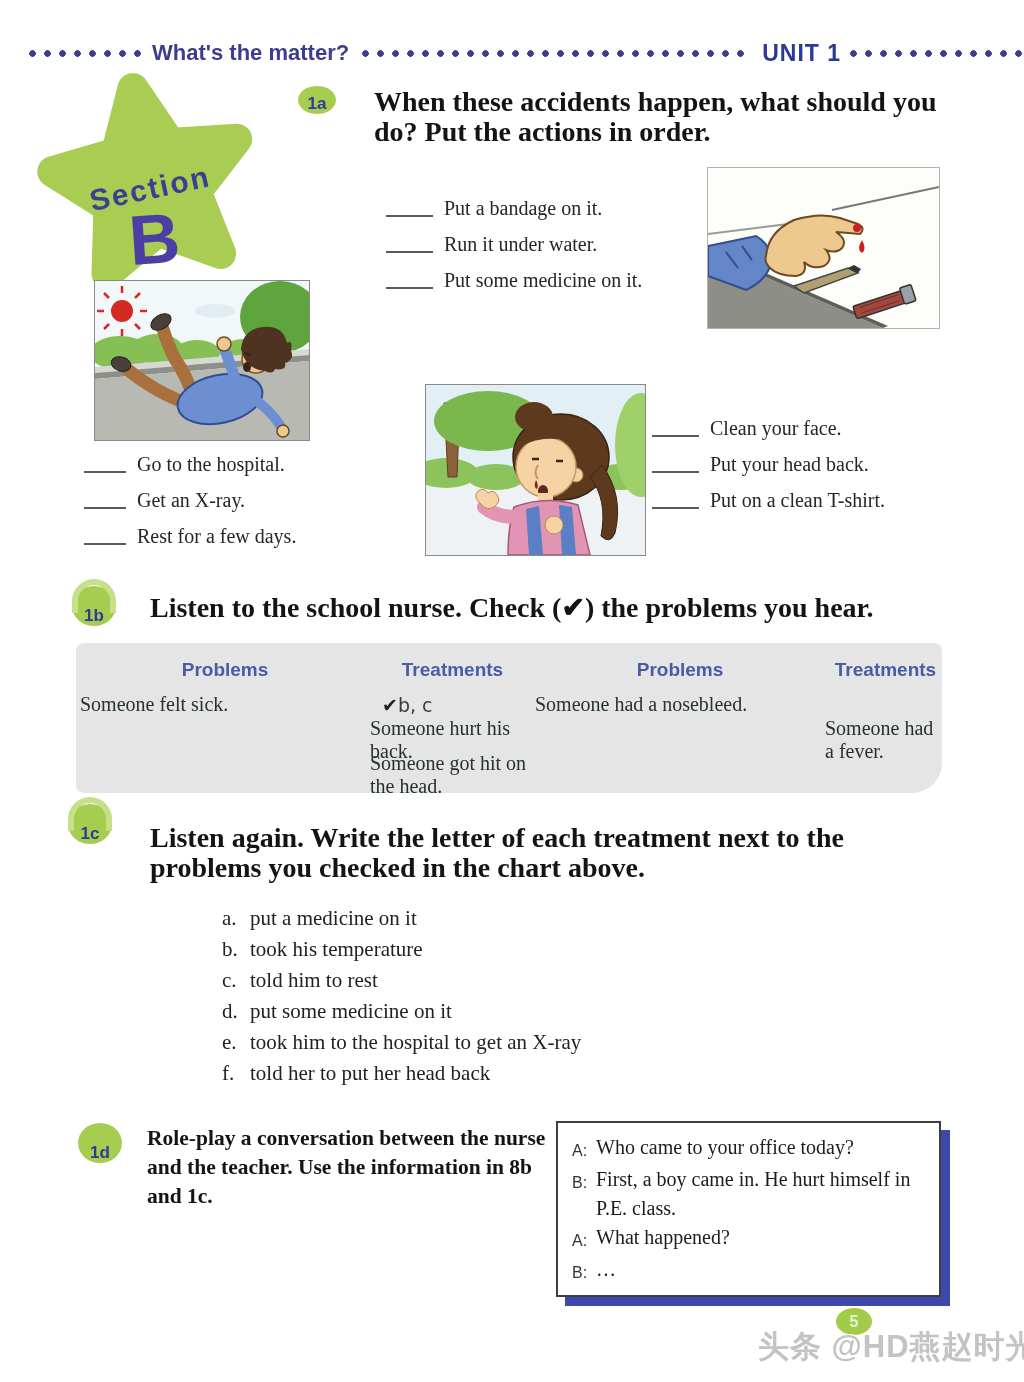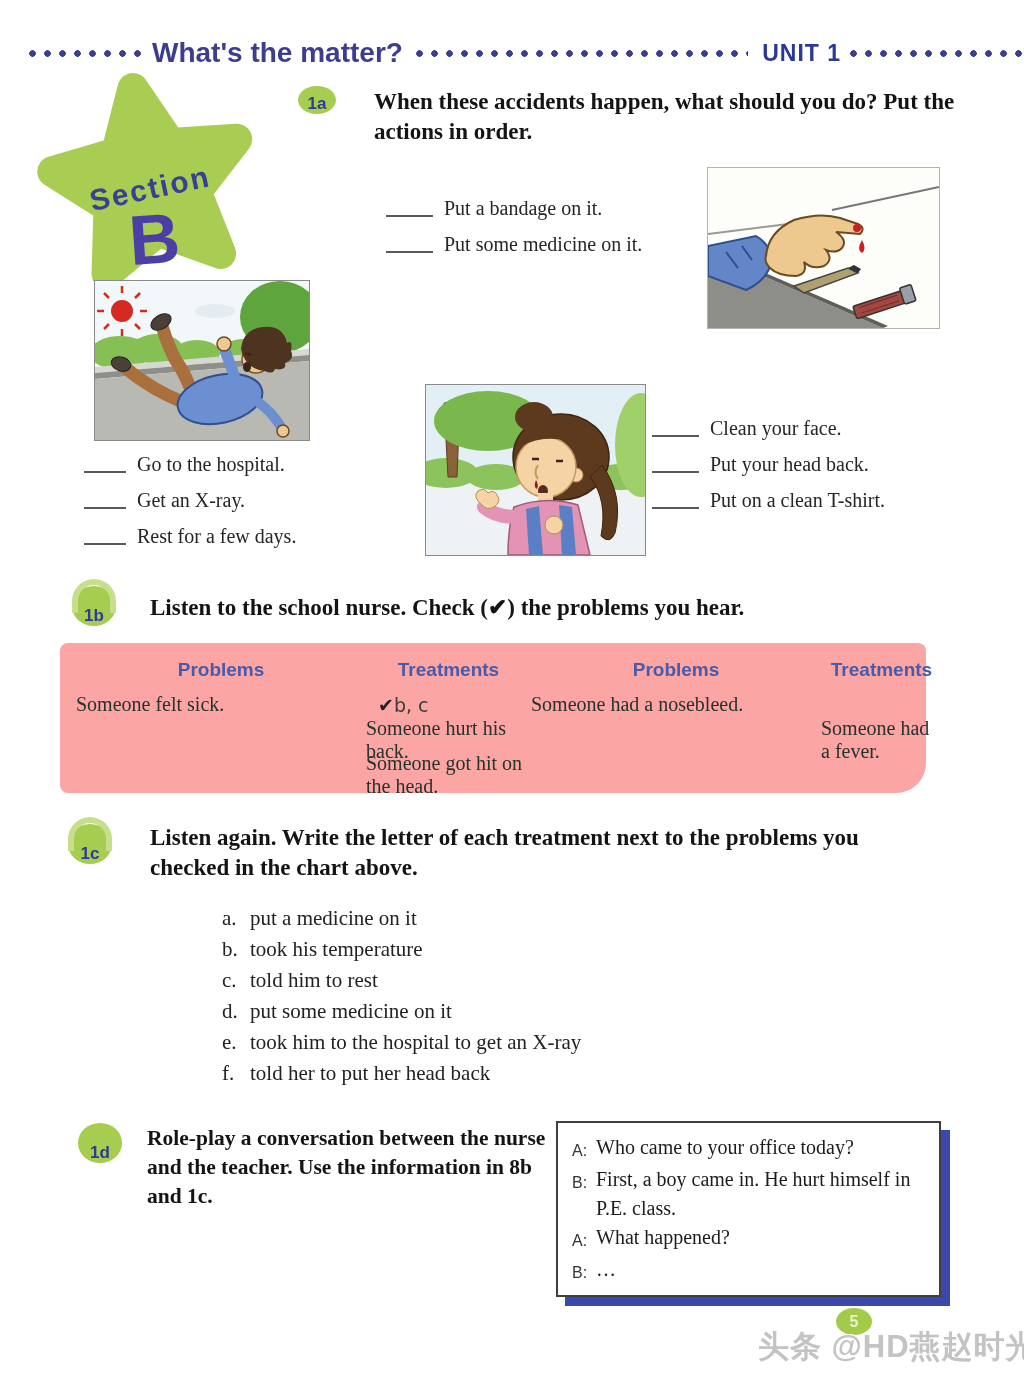--- a/index.html
+++ b/index.html
@@ -20,7 +20,7 @@
   .dots-mid { flex:1; margin:0 6px; }
   .dots-right { width:175px; }
   .hdr-title { font-family:"Liberation Sans", sans-serif; font-weight:600;
-    font-size:28px; color:#3d3d8f; margin:0 6px; white-space:nowrap; }
+    font-size:22px; color:#3d3d8f; margin:0 6px; white-space:nowrap; }
   .hdr-unit { font-family:"Liberation Sans", sans-serif; font-weight:bold;
     font-size:23px; color:#2b3896; letter-spacing:1px; margin:0 8px; white-space:nowrap; }
 

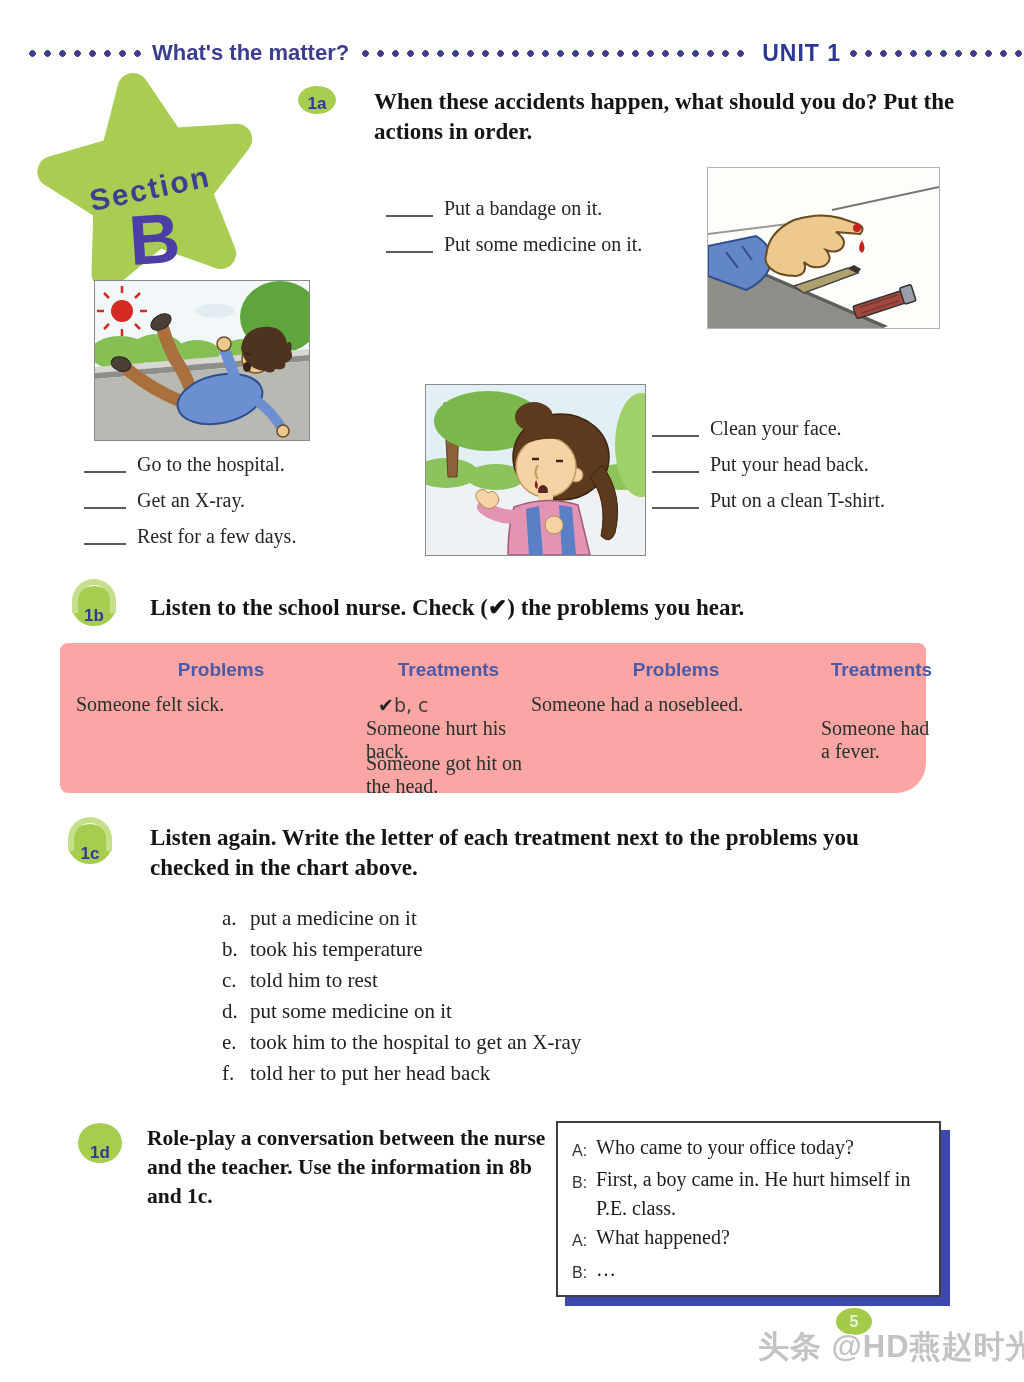--- a/index.html
+++ b/index.html
@@ -40,7 +40,7 @@
   .badge-circle { width:44px; height:40px; border-radius:50%; font-size:17px; }
 
   
-  .prompt { position:absolute; font-weight:bold; font-size:23px; line-height:30px; color:#141414; }
+  .prompt { position:absolute; font-weight:bold; font-size:28px; line-height:30px; color:#141414; }
 
   
   .blank-list { position:absolute; }

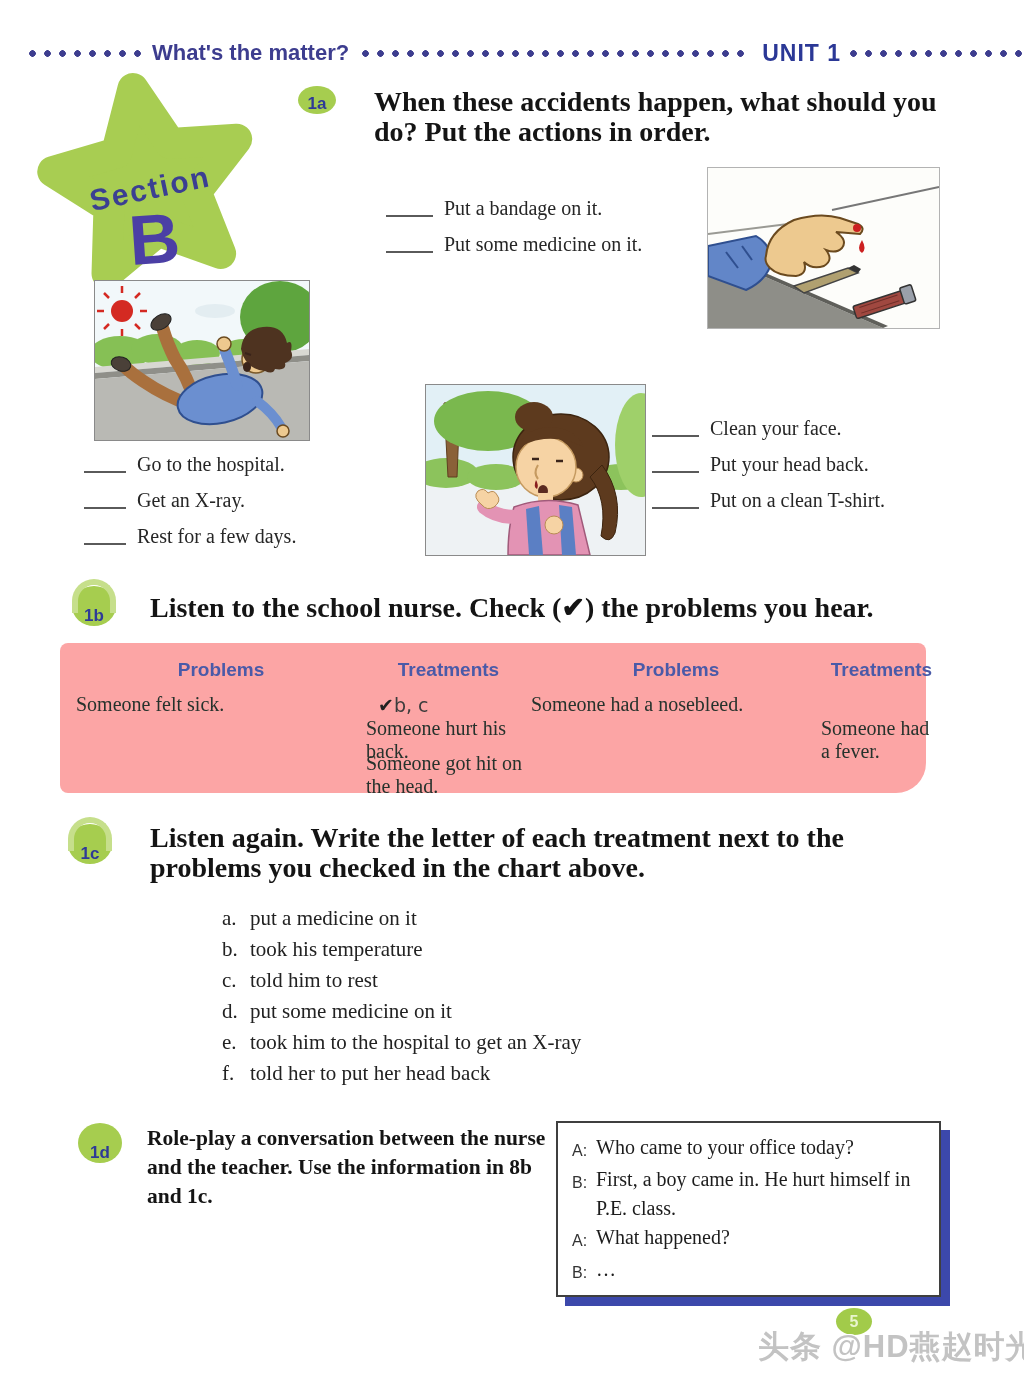--- a/index.html
+++ b/index.html
@@ -120,6 +120,10 @@
     <div class="blank-item">
       <span class="blank"></span>
       <span>Put a bandage on it.</span>
+      </div>
+    <div class="blank-item">
+      <span class="blank"></span>
+      <span>Run it under water.</span>
       </div>
     <div class="blank-item">
       <span class="blank"></span>

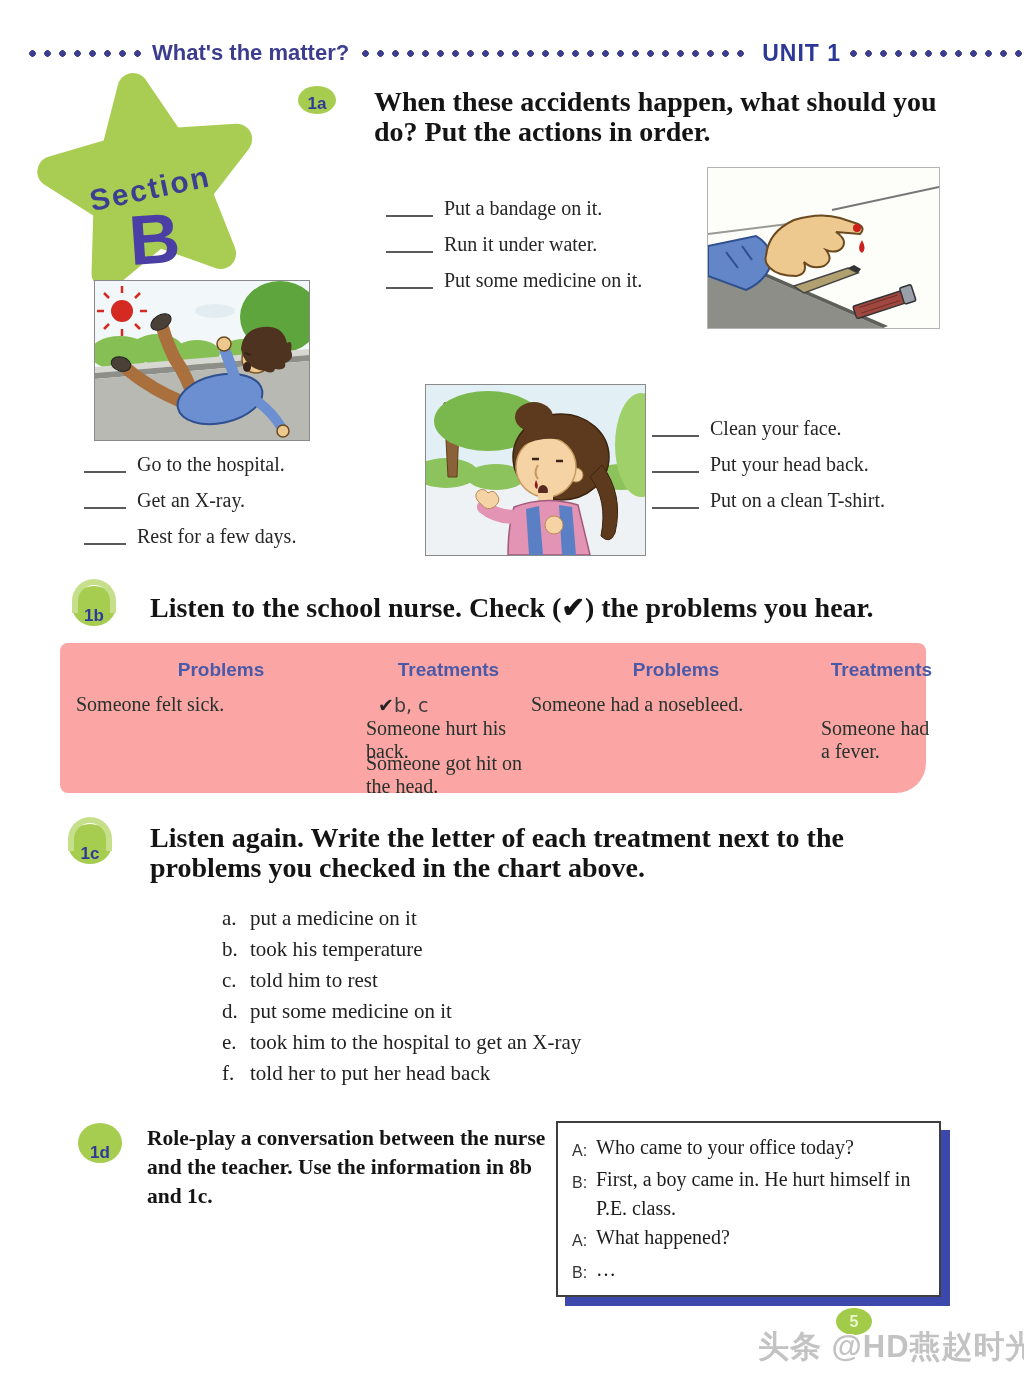--- a/index.html
+++ b/index.html
@@ -54,10 +54,10 @@
   .illus svg { display:block; }
 
   
-  .table1b { position:absolute; left:60px; top:643px; width:866px; height:150px;
-    background:#fca5a5; border-radius:8px 8px 30px 8px;
+  .table1b { position:absolute; left:76px; top:643px; width:866px; height:150px;
+    background:#e5e5e5; border-radius:8px 8px 30px 8px;
     display:grid; grid-template-columns:290px 165px 290px 121px;
-    grid-auto-rows:35px; padding:9px 0 0 16px; }
+    grid-auto-rows:35px; padding:9px 0 0 4px; }
   .t-head { font-family:"Liberation Sans", sans-serif; font-weight:bold;
     font-size:19px; color:#4a5aa8; text-align:center; align-self:center; }
   .t-head.first { text-align:center; }

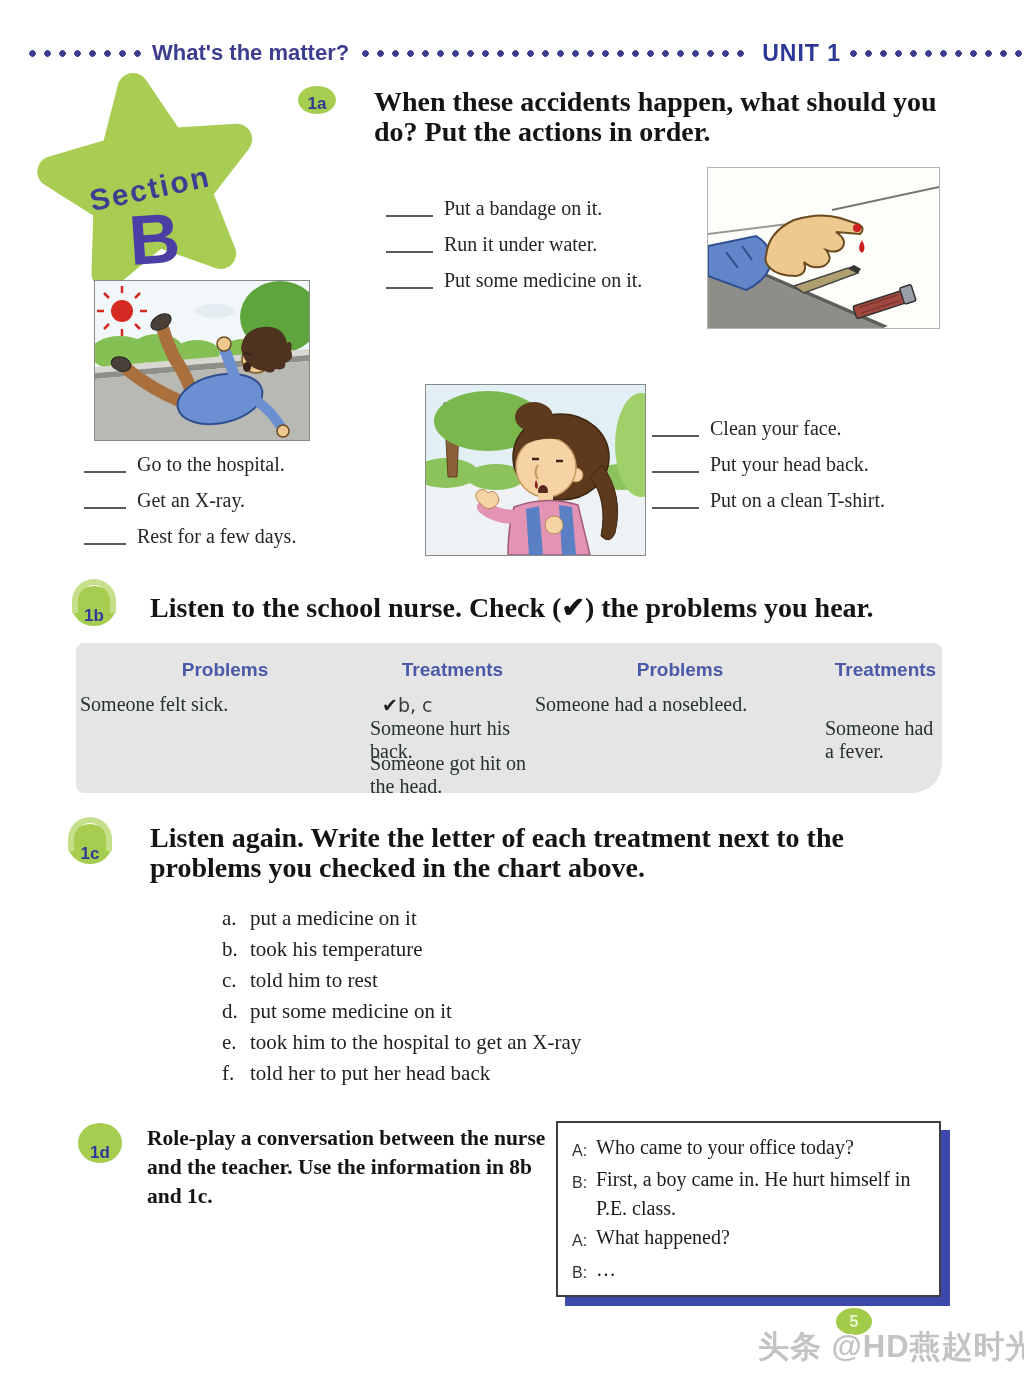--- a/index.html
+++ b/index.html
@@ -298,7 +298,7 @@
     </div>
   </div>
 
-  <div class="badge badge-phone" style="left:68px; top:824px;">
+  <div class="badge badge-phone" style="left:68px; top:804px;">
 
     <span>1c</span>
   </div>

